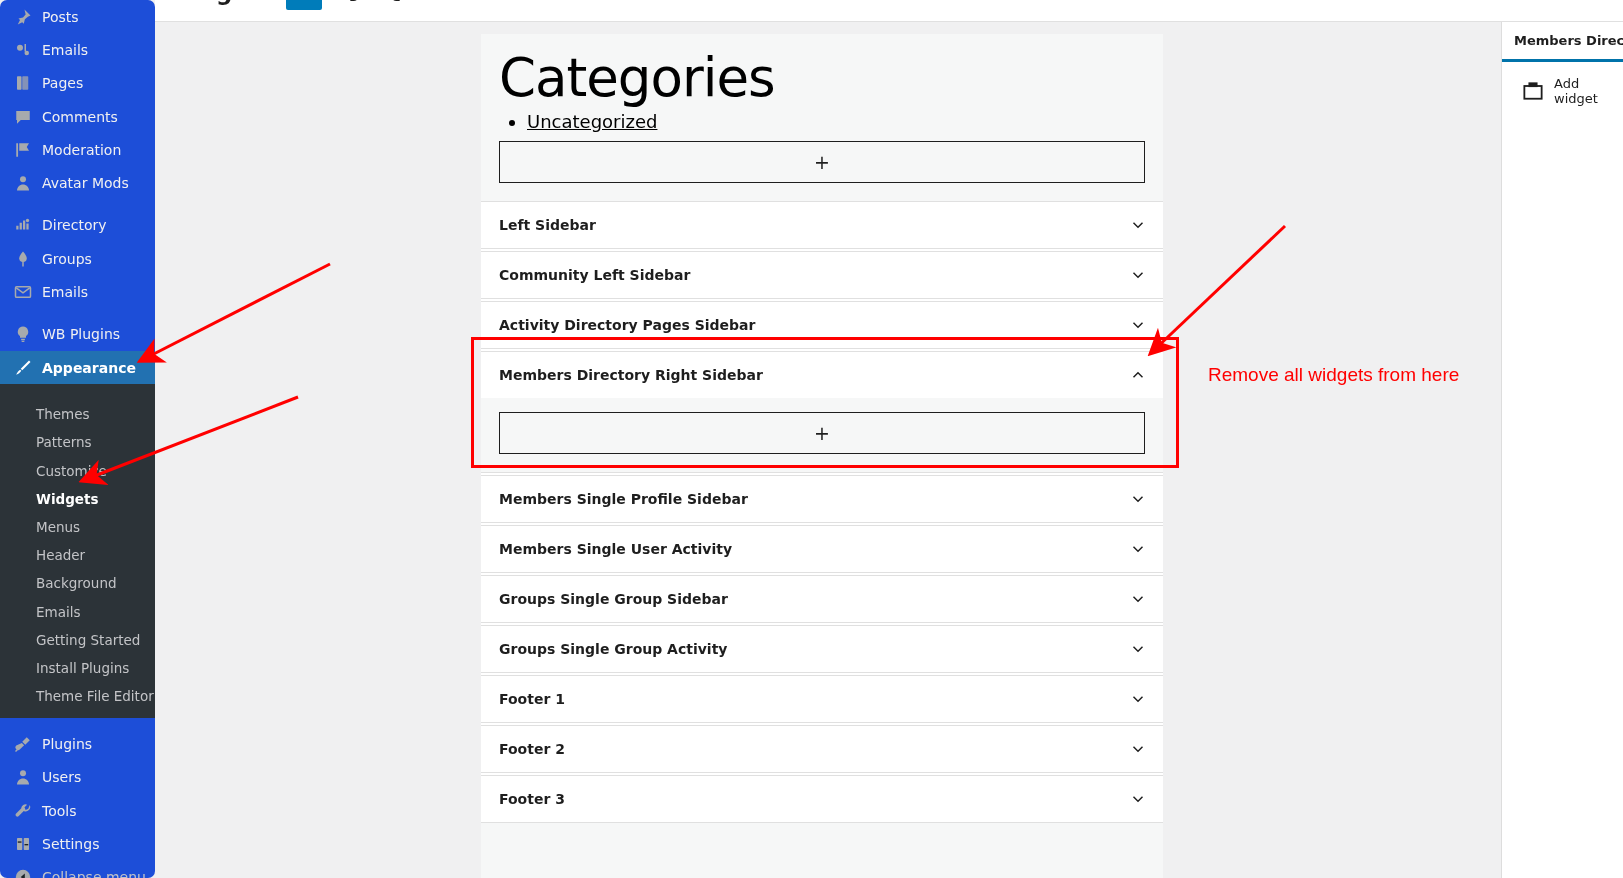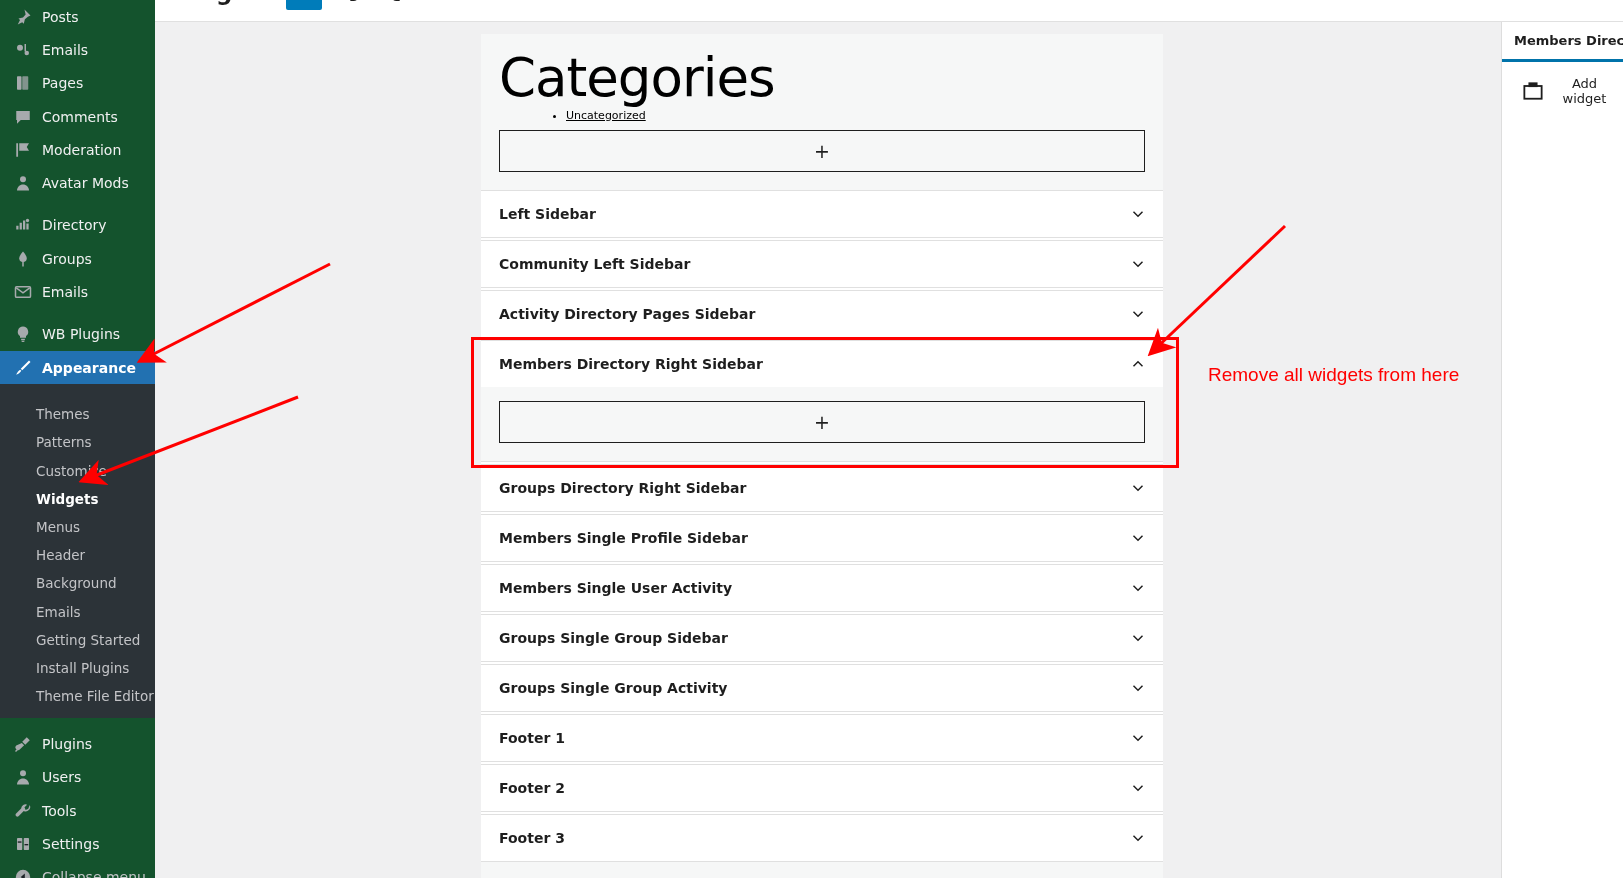--- a/index.html
+++ b/index.html
@@ -16,8 +16,9 @@
   .adminmenu {
     position: absolute; left: 0; top: 0;
     width: 155px; height: 878px;
-    background: #14532d;
+    background: #1d4ed8;
     overflow: hidden;
+    border-radius: 7px;
   }
   .menu-item {
     display: flex; align-items: center;

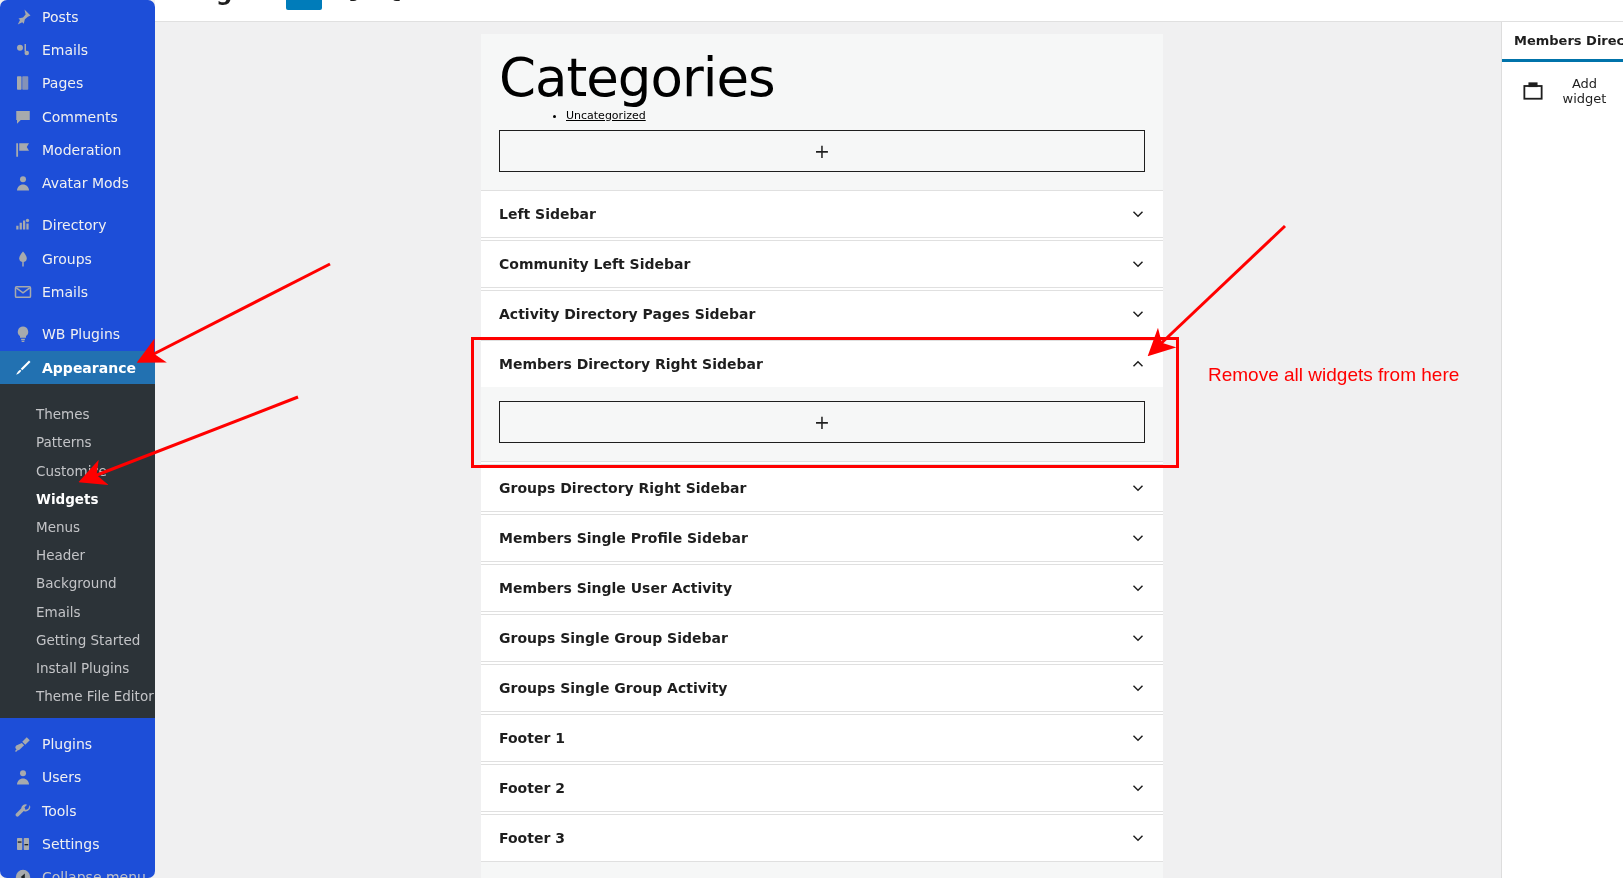--- a/index.html
+++ b/index.html
@@ -171,7 +171,7 @@
   .insp-item {
     display: flex; align-items: center; gap: 10px;
     padding: 14px 8px 10px 20px;
-    font-size: 13px; color: #1e1e1e; cursor: pointer; text-align: center;
+    font-size: 13px; color: #1e1e1e; cursor: pointer;
   }
   .insp-item .blk-ico { flex: 0 0 auto; color: #1e1e1e; display: flex; }
 

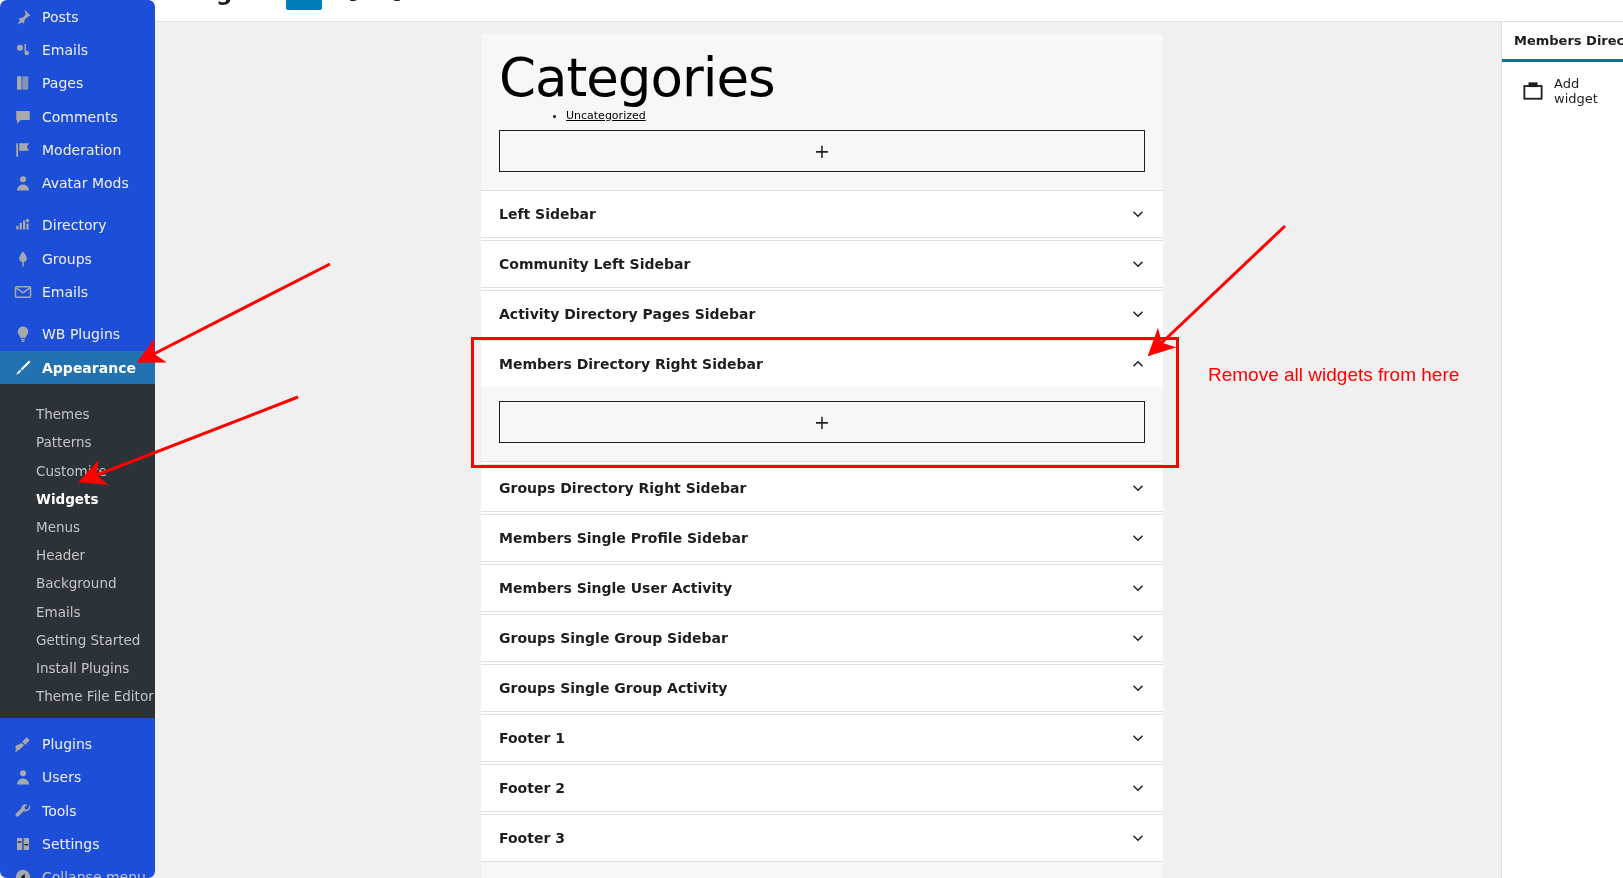--- a/index.html
+++ b/index.html
@@ -115,7 +115,7 @@
     color: #000; letter-spacing: -1px; margin-bottom: 2px;
   }
   .cat-list { margin: 0 0 6px 28px; }
-  .cat-list li { font-size: 11px; color: #000; list-style: disc; line-height: 1.5; margin-left: 39px; }
+  .cat-list li { font-size: 18px; color: #000; list-style: disc; line-height: 1.5; }
   .cat-list li a { color: #000; text-decoration: underline; }
 
   .add-slot {

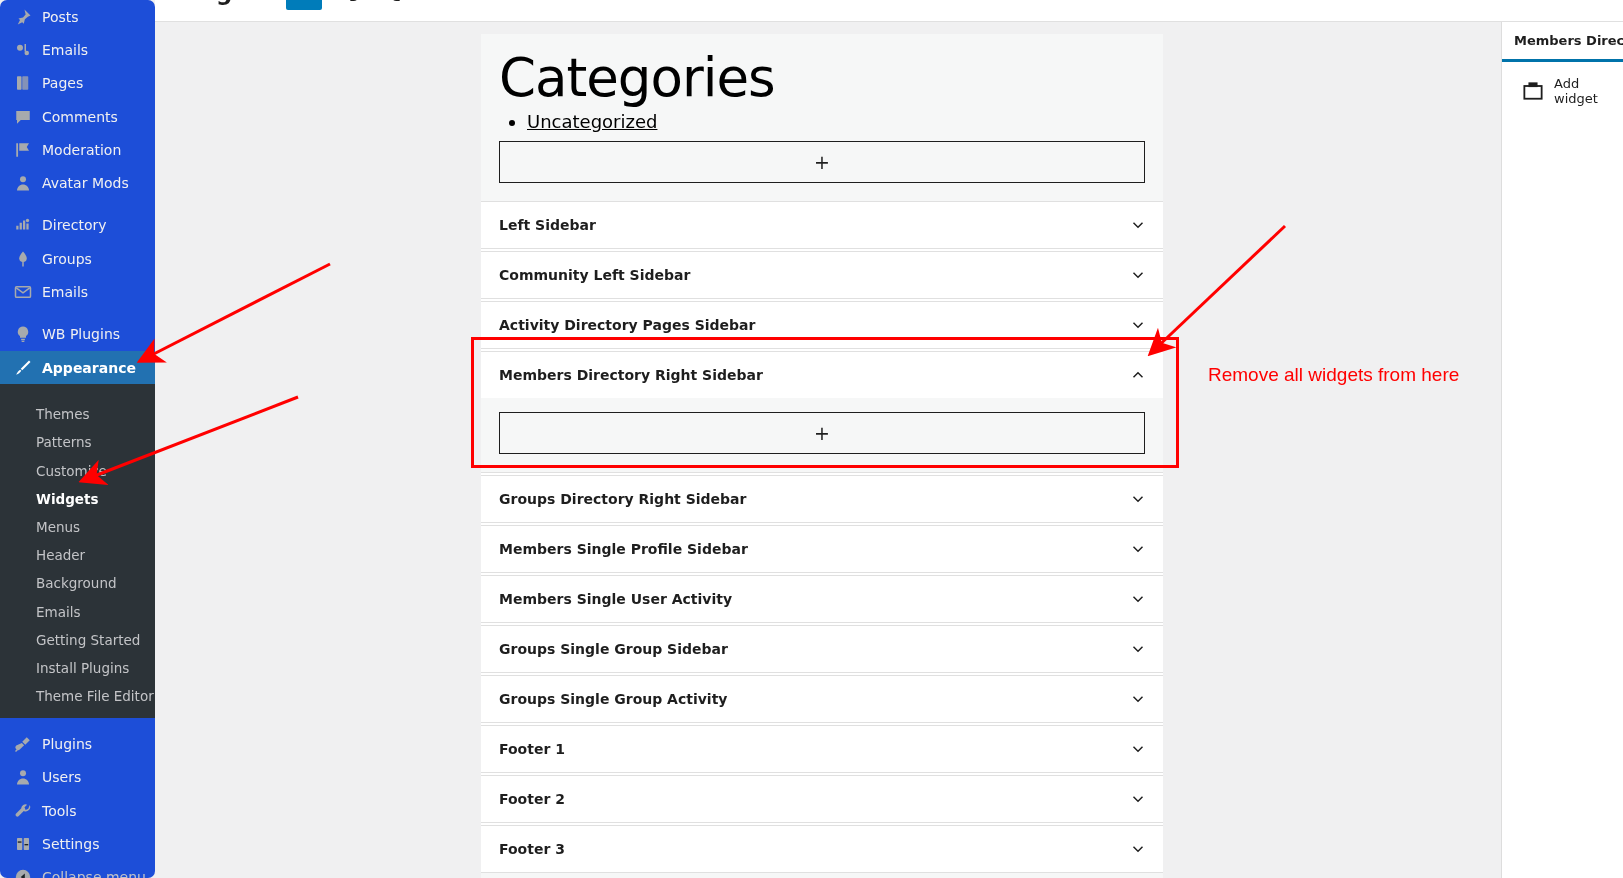--- a/index.html
+++ b/index.html
@@ -446,16 +446,6 @@
             </div>
             <div class="acc-row">
               <div class="acc-head">
-                <span class="acc-label">Groups Directory Right Sidebar</span>
-                <span class="acc-chev">
-                  <svg width="18" height="18" viewBox="0 0 24 24" fill="none" stroke="currentColor" stroke-width="1.9">
-                    <path d="M6 9 L12 15 L18 9"></path>
-                  </svg>
-                </span>
-              </div>
-            </div>
-            <div class="acc-row">
-              <div class="acc-head">
                 <span class="acc-label">Members Single Profile Sidebar</span>
                 <span class="acc-chev">
                   <svg width="18" height="18" viewBox="0 0 24 24" fill="none" stroke="currentColor" stroke-width="1.9">

